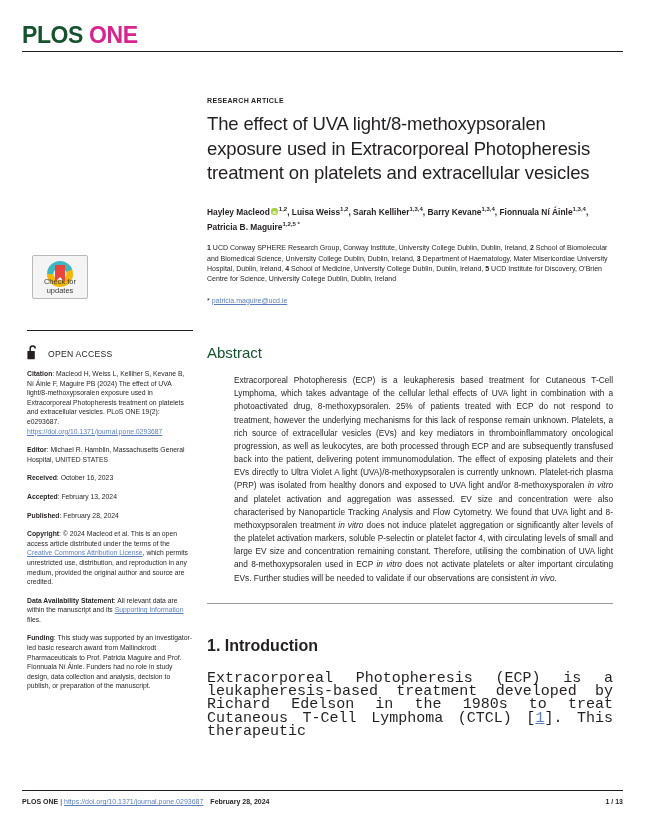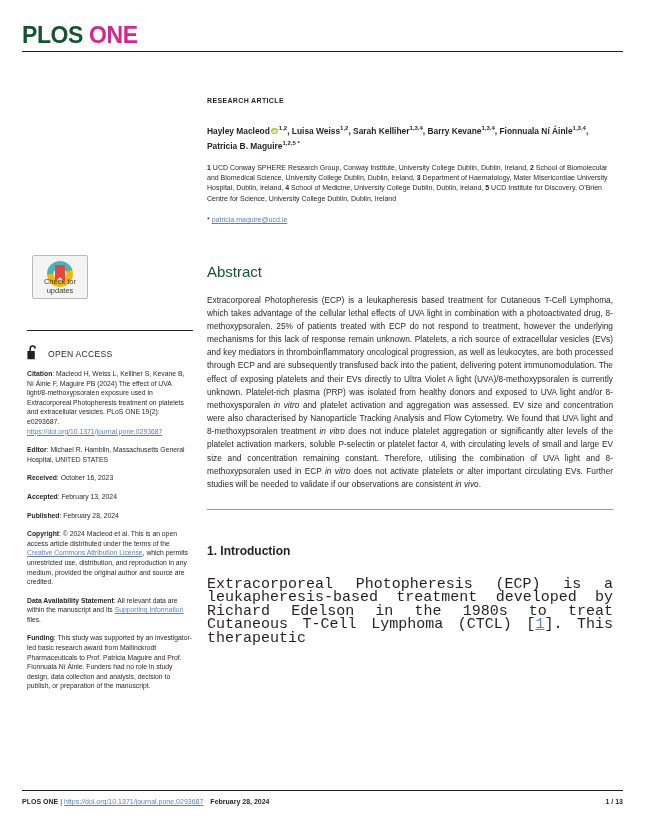--- a/index.html
+++ b/index.html
@@ -336,6 +336,7 @@
 
   <div id="kicker">RESEARCH ARTICLE</div>
 
+  <h1 id="title">The effect of UVA light/8-methoxypsoralen exposure used in Extracorporeal Photopheresis treatment on platelets and extracellular vesicles</h1>
 
   <div id="authors">
     <span>Hayley Macleod</span><span class="orcid"></span><sup>1,2</sup>,

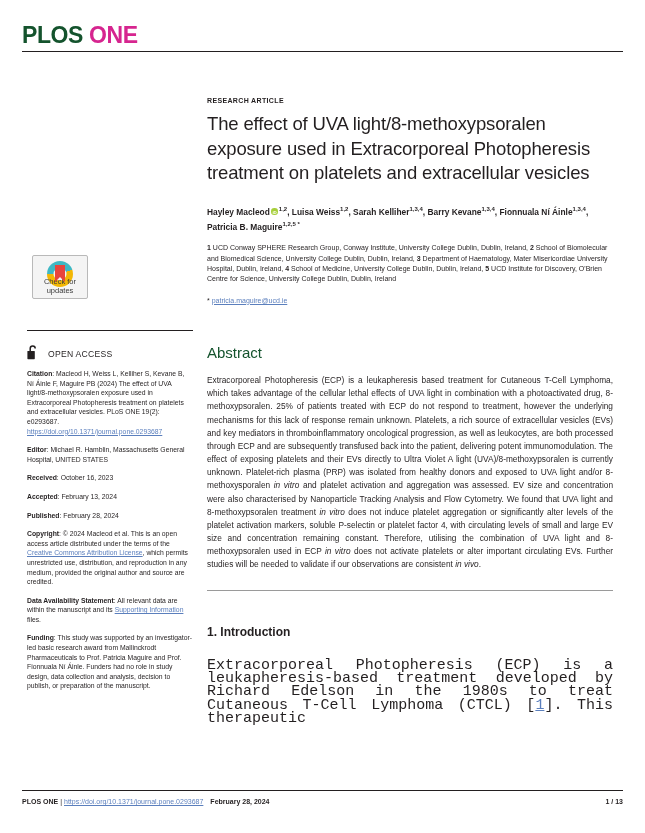--- a/index.html
+++ b/index.html
@@ -211,6 +211,7 @@
     line-height: 13.15px;
     color: #231f20;
     text-align: justify;
+    margin-left: 27px;
   }
   #abstract-body i { font-style: italic; }
 

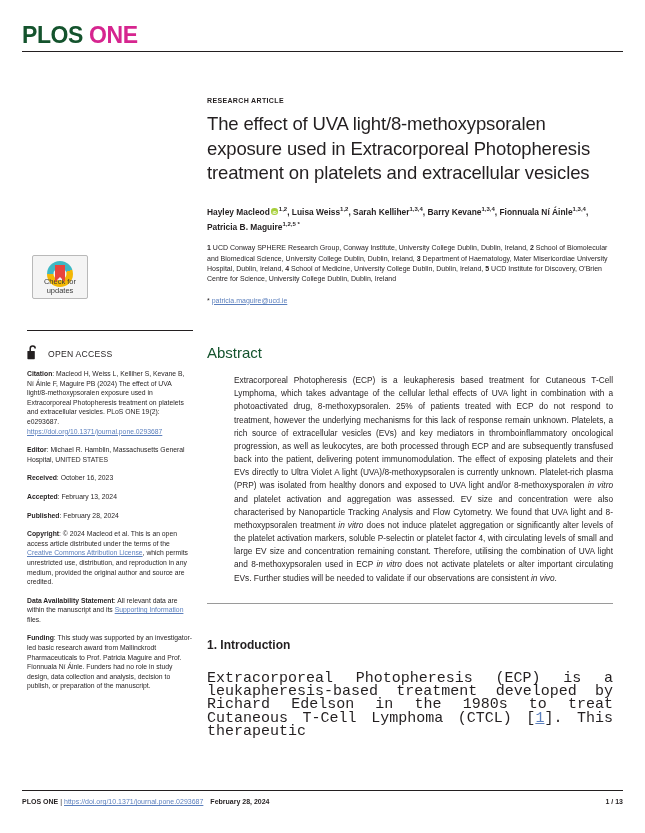--- a/index.html
+++ b/index.html
@@ -223,7 +223,7 @@
 
   #intro-heading {
     margin-top: 35px;
-    font-size: 12px;
+    font-size: 16px;
     font-weight: bold;
     color: #231f20;
     line-height: 13px;

